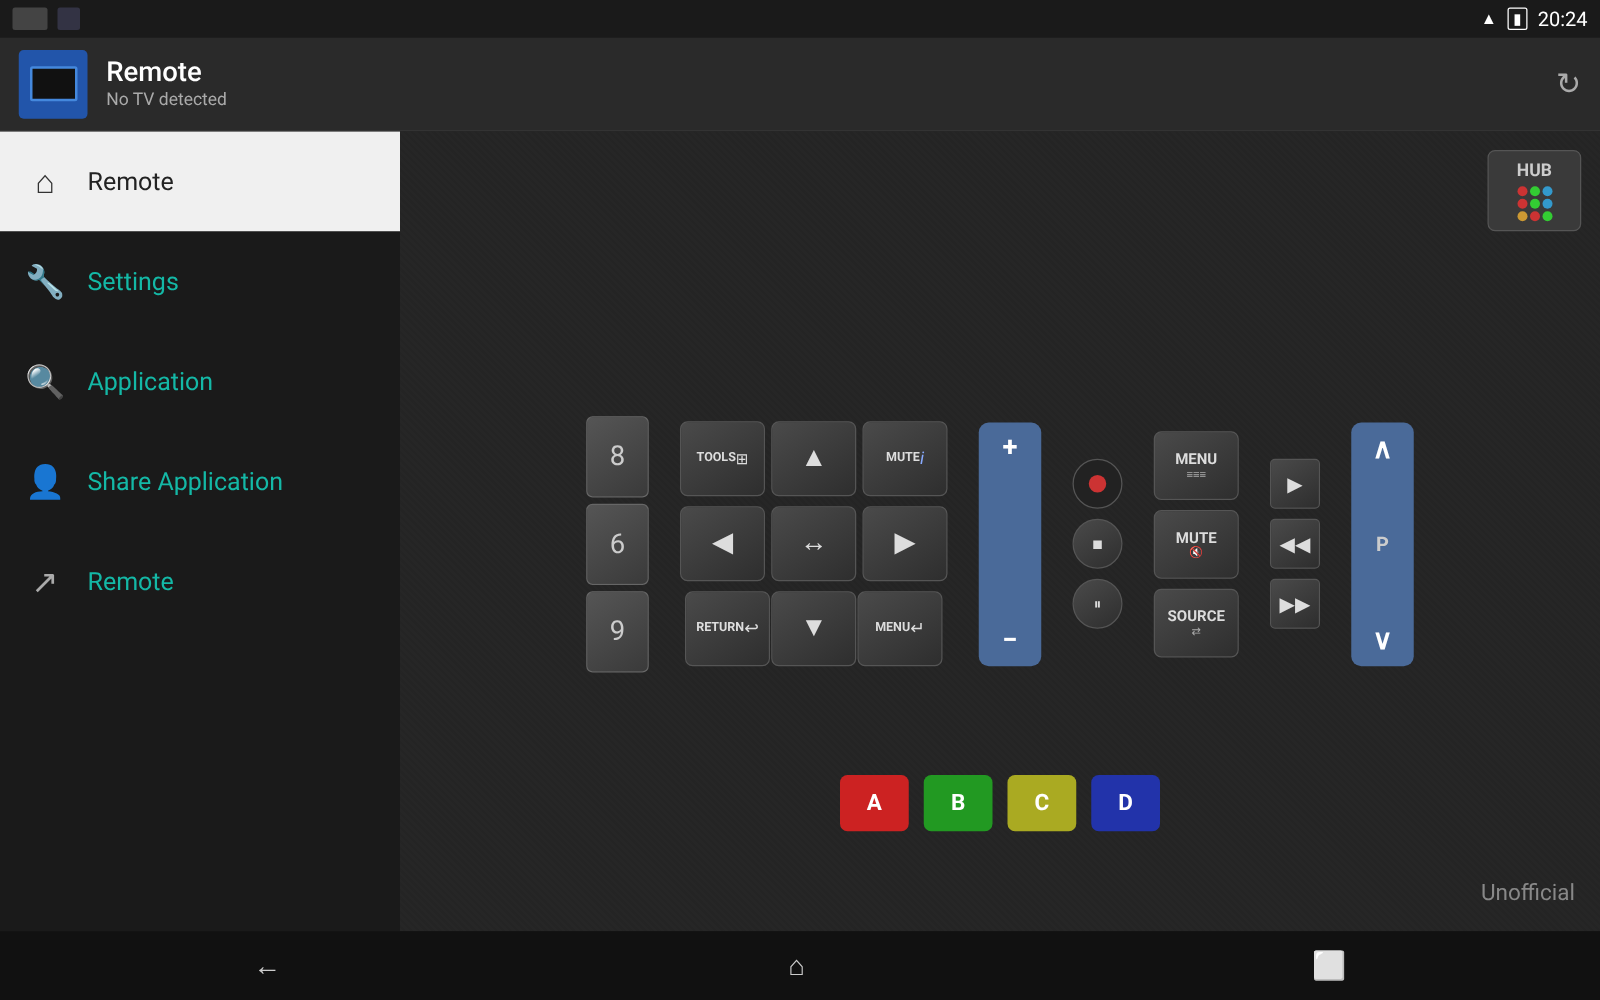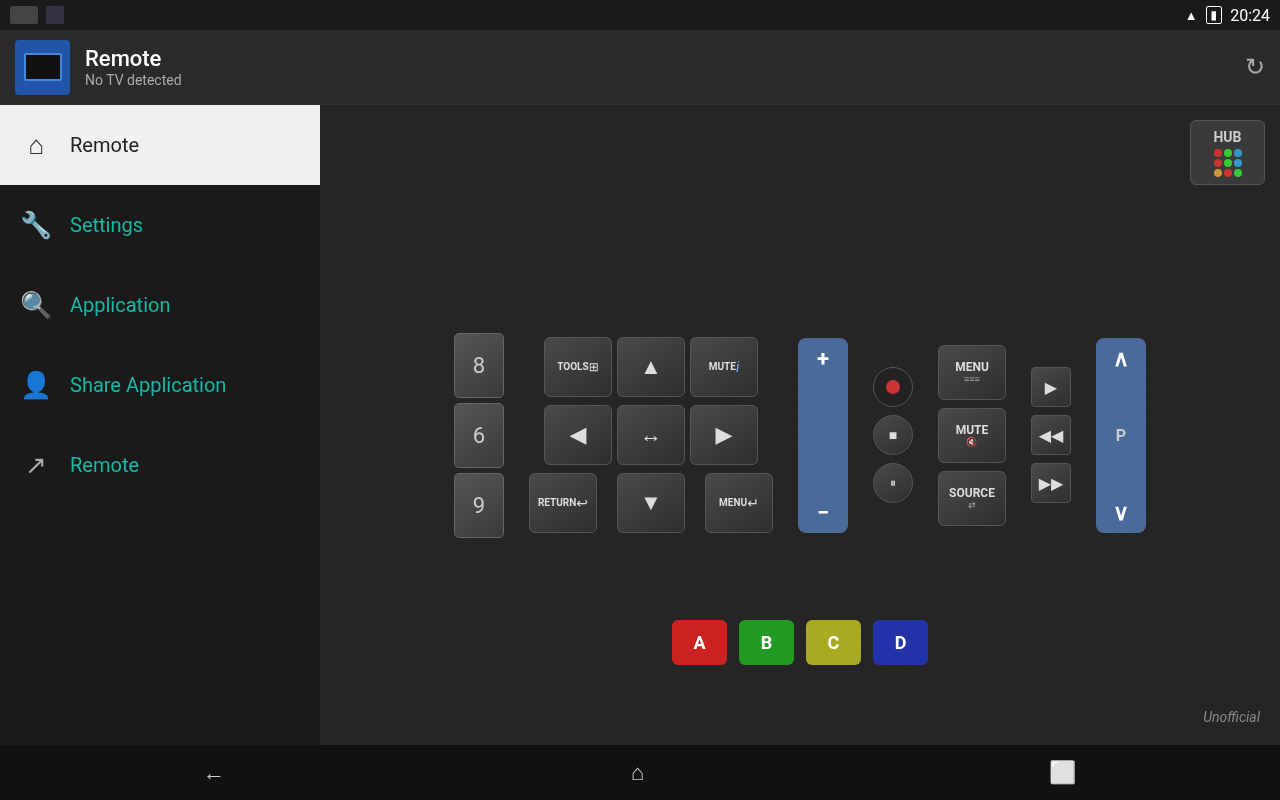--- a/index.html
+++ b/index.html
@@ -257,7 +257,7 @@
     
     .bot-row {
       display: flex;
-      gap: 20px;
+      gap: 1px;
     }
 
     

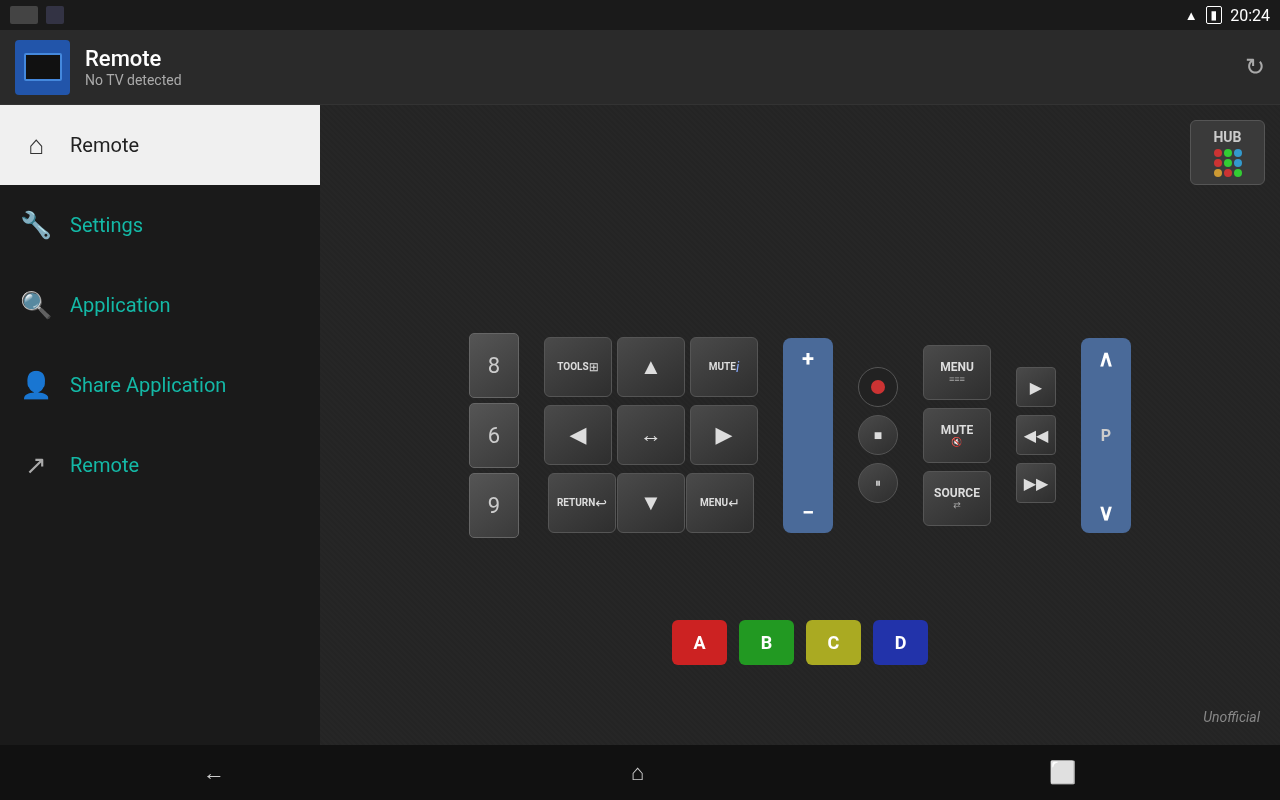--- a/index.html
+++ b/index.html
@@ -408,8 +408,7 @@
       bottom: 20px;
       right: 20px;
       color: #888;
-      font-size: 14px;
-      font-style: italic;
+      font-size: 18px;
     }
 
     

